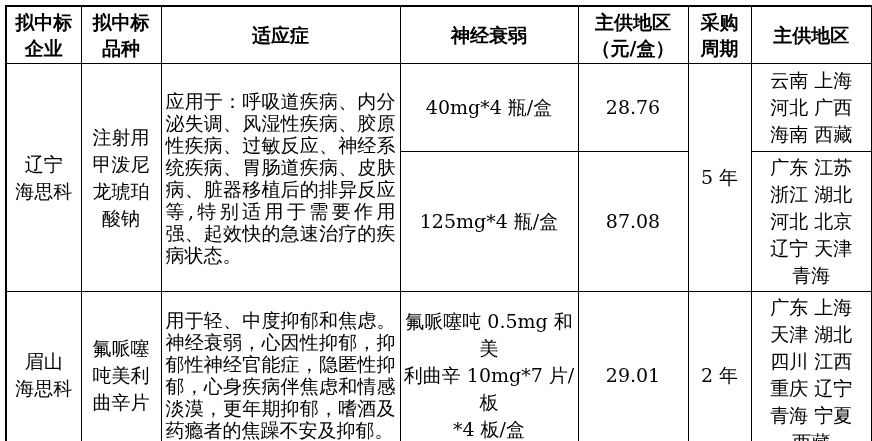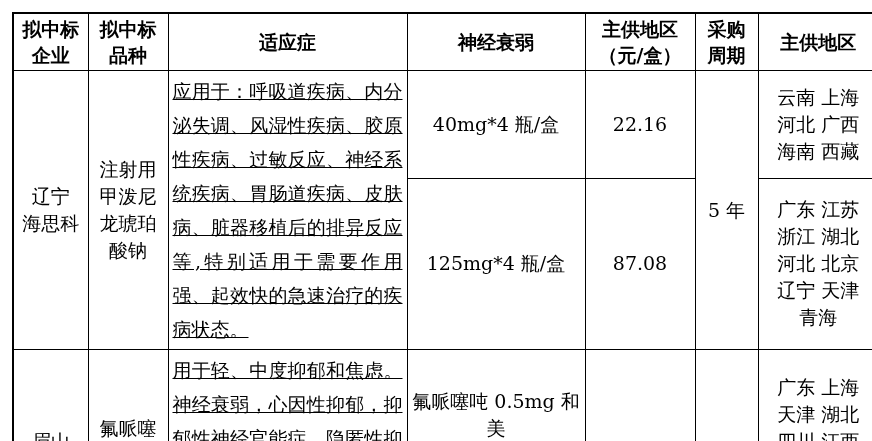--- a/index.html
+++ b/index.html
@@ -12,7 +12,7 @@
     height: 441px;
     background: #ffffff;
     box-sizing: border-box;
-    padding: 12px;
+    padding: 5px;
     font-family: "DejaVu Serif", "Liberation Serif", serif;
     color: #000000;
   }

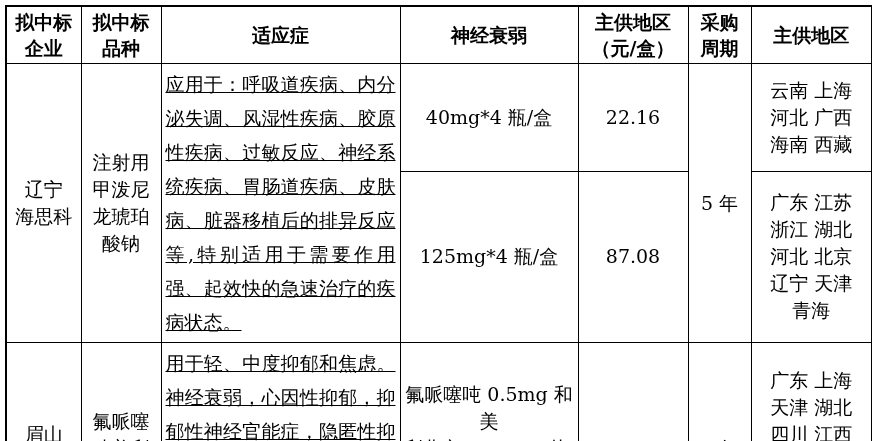--- a/index.html
+++ b/index.html
@@ -49,8 +49,7 @@
     text-align: left;
     text-align: justify;
     padding: 3px 4px;
-    line-height: 34px;
-    text-decoration: underline;
+    line-height: 22px;
   }
   tr.h-header { height: 52px; }
   tr.h-r1a { height: 88px; }

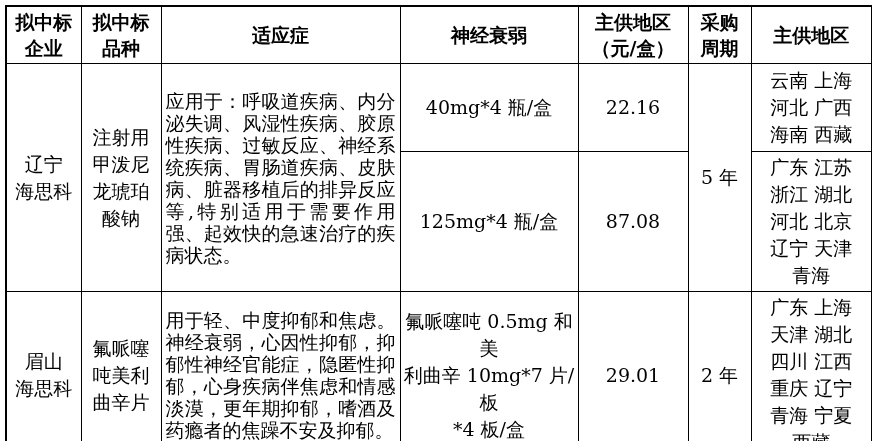--- a/index.html
+++ b/index.html
@@ -95,7 +95,7 @@
 酸钠</td>
         <td rowspan="2" class="indication">应用于：呼吸道疾病、内分泌失调、风湿性疾病、胶原性疾病、过敏反应、神经系统疾病、胃肠道疾病、皮肤病、脏器移植后的排异反应等,特别适用于需要作用强、起效快的急速治疗的疾病状态。</td>
         <td class="pre">40mg*4 瓶/盒</td>
-        <td>22.16</td>
+        <td>28.76</td>
         <td rowspan="2">5 年</td>
         <td class="pre">云南 上海
 河北 广西

